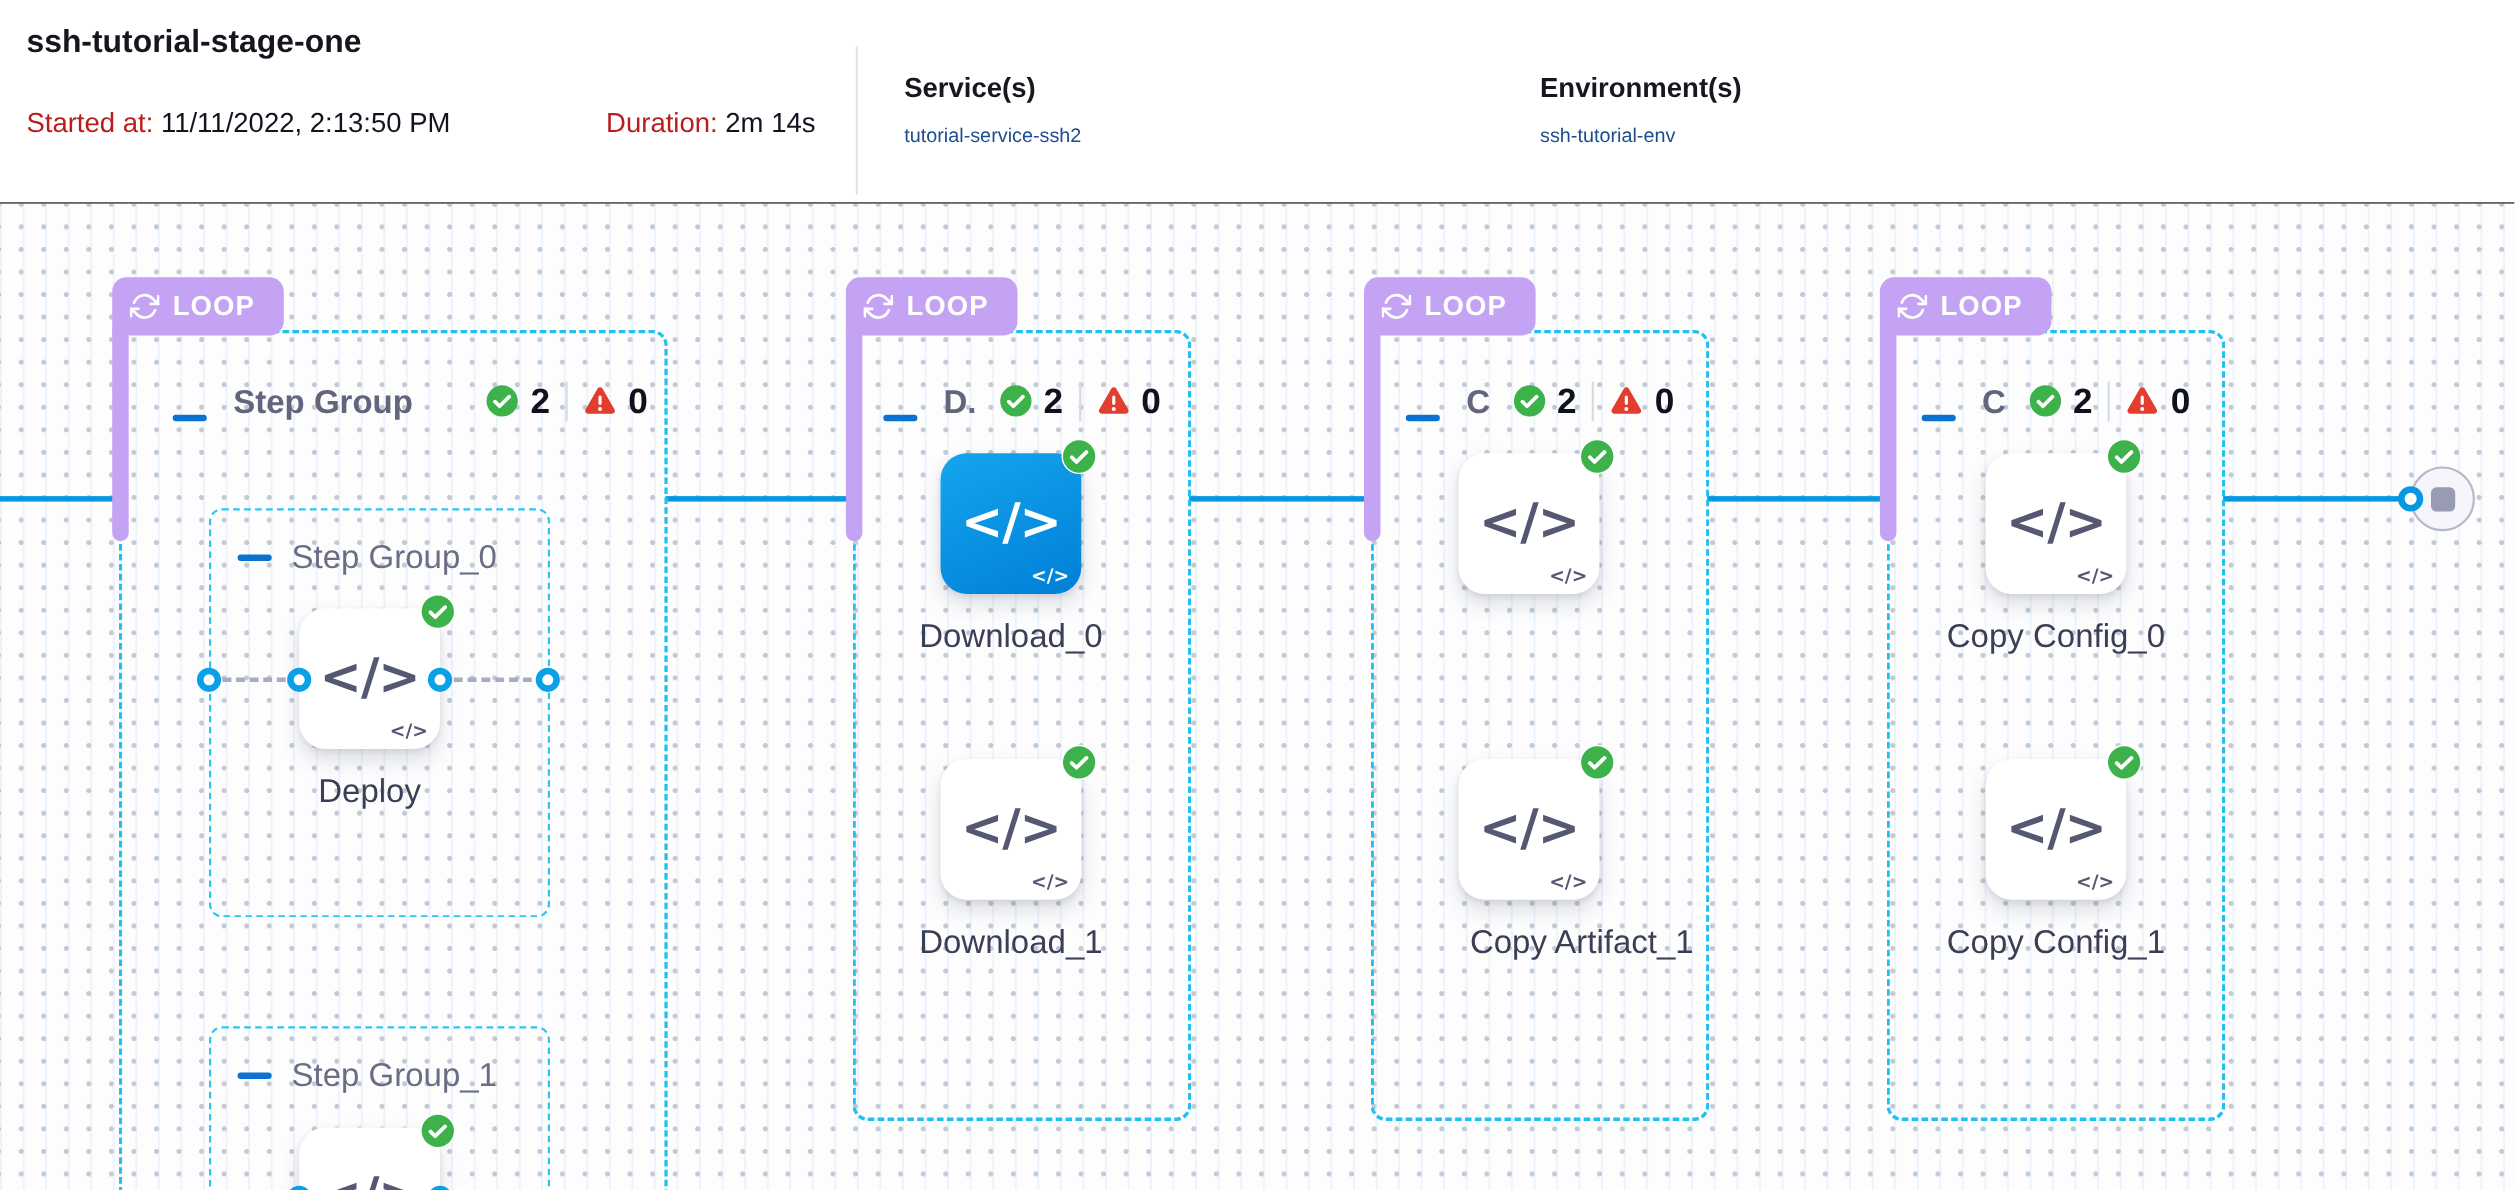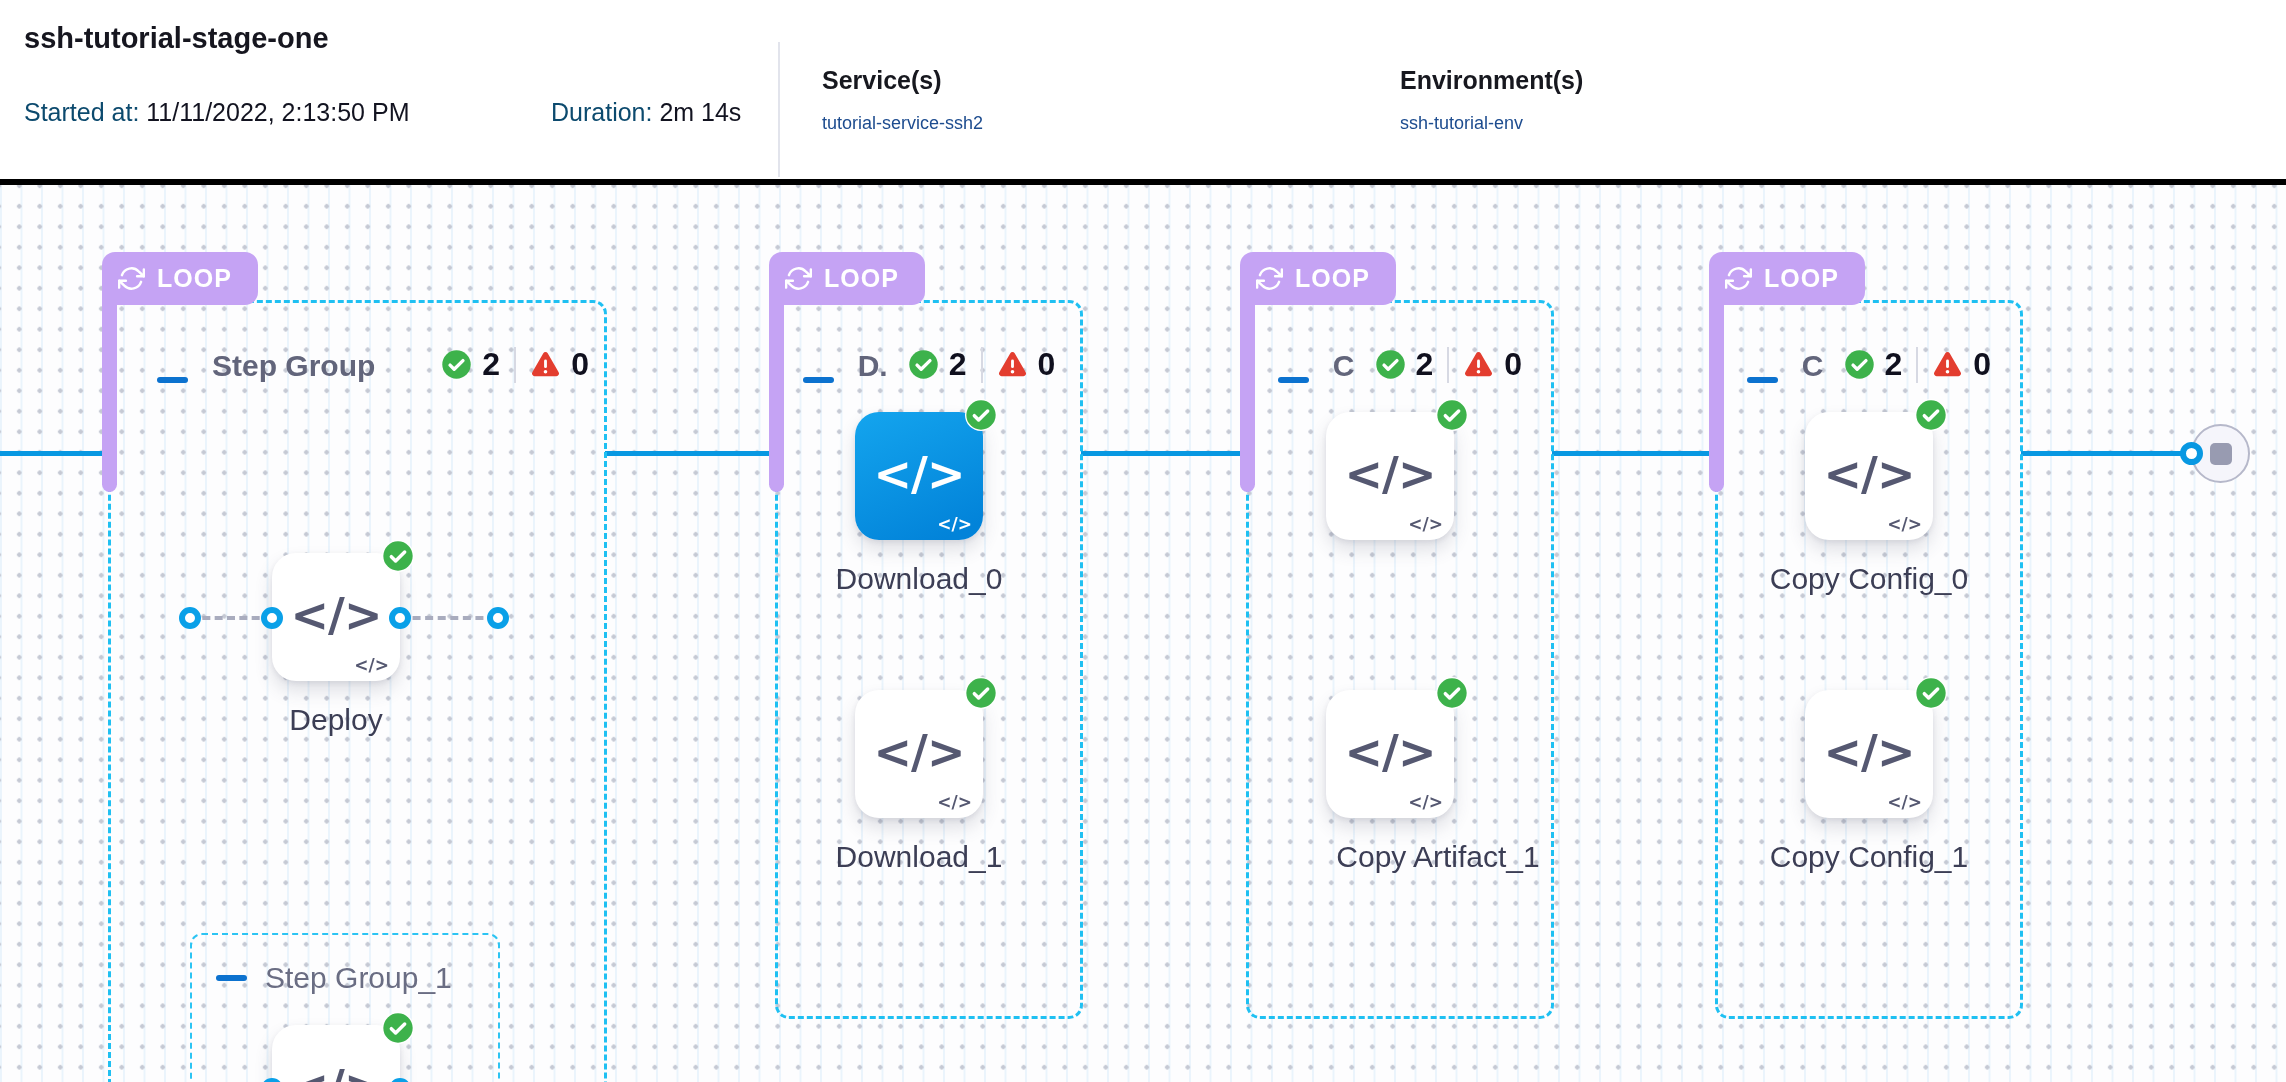--- a/index.html
+++ b/index.html
@@ -8,7 +8,7 @@
 
   
   .hdr { position:relative; width:100%; height:185px; background:#fff;
-         border-bottom:6px solid #000000; z-index:5; }
+         border-bottom:1px solid #000000; z-index:5; }
   .hdr-title { position:absolute; left:24px; top:22px; font-size:29px; font-weight:700; color:#16161f; }
   .meta { position:absolute; top:98px; font-size:25px; color:#121320; }
   .meta .mlab { color:#0c4a6e; }

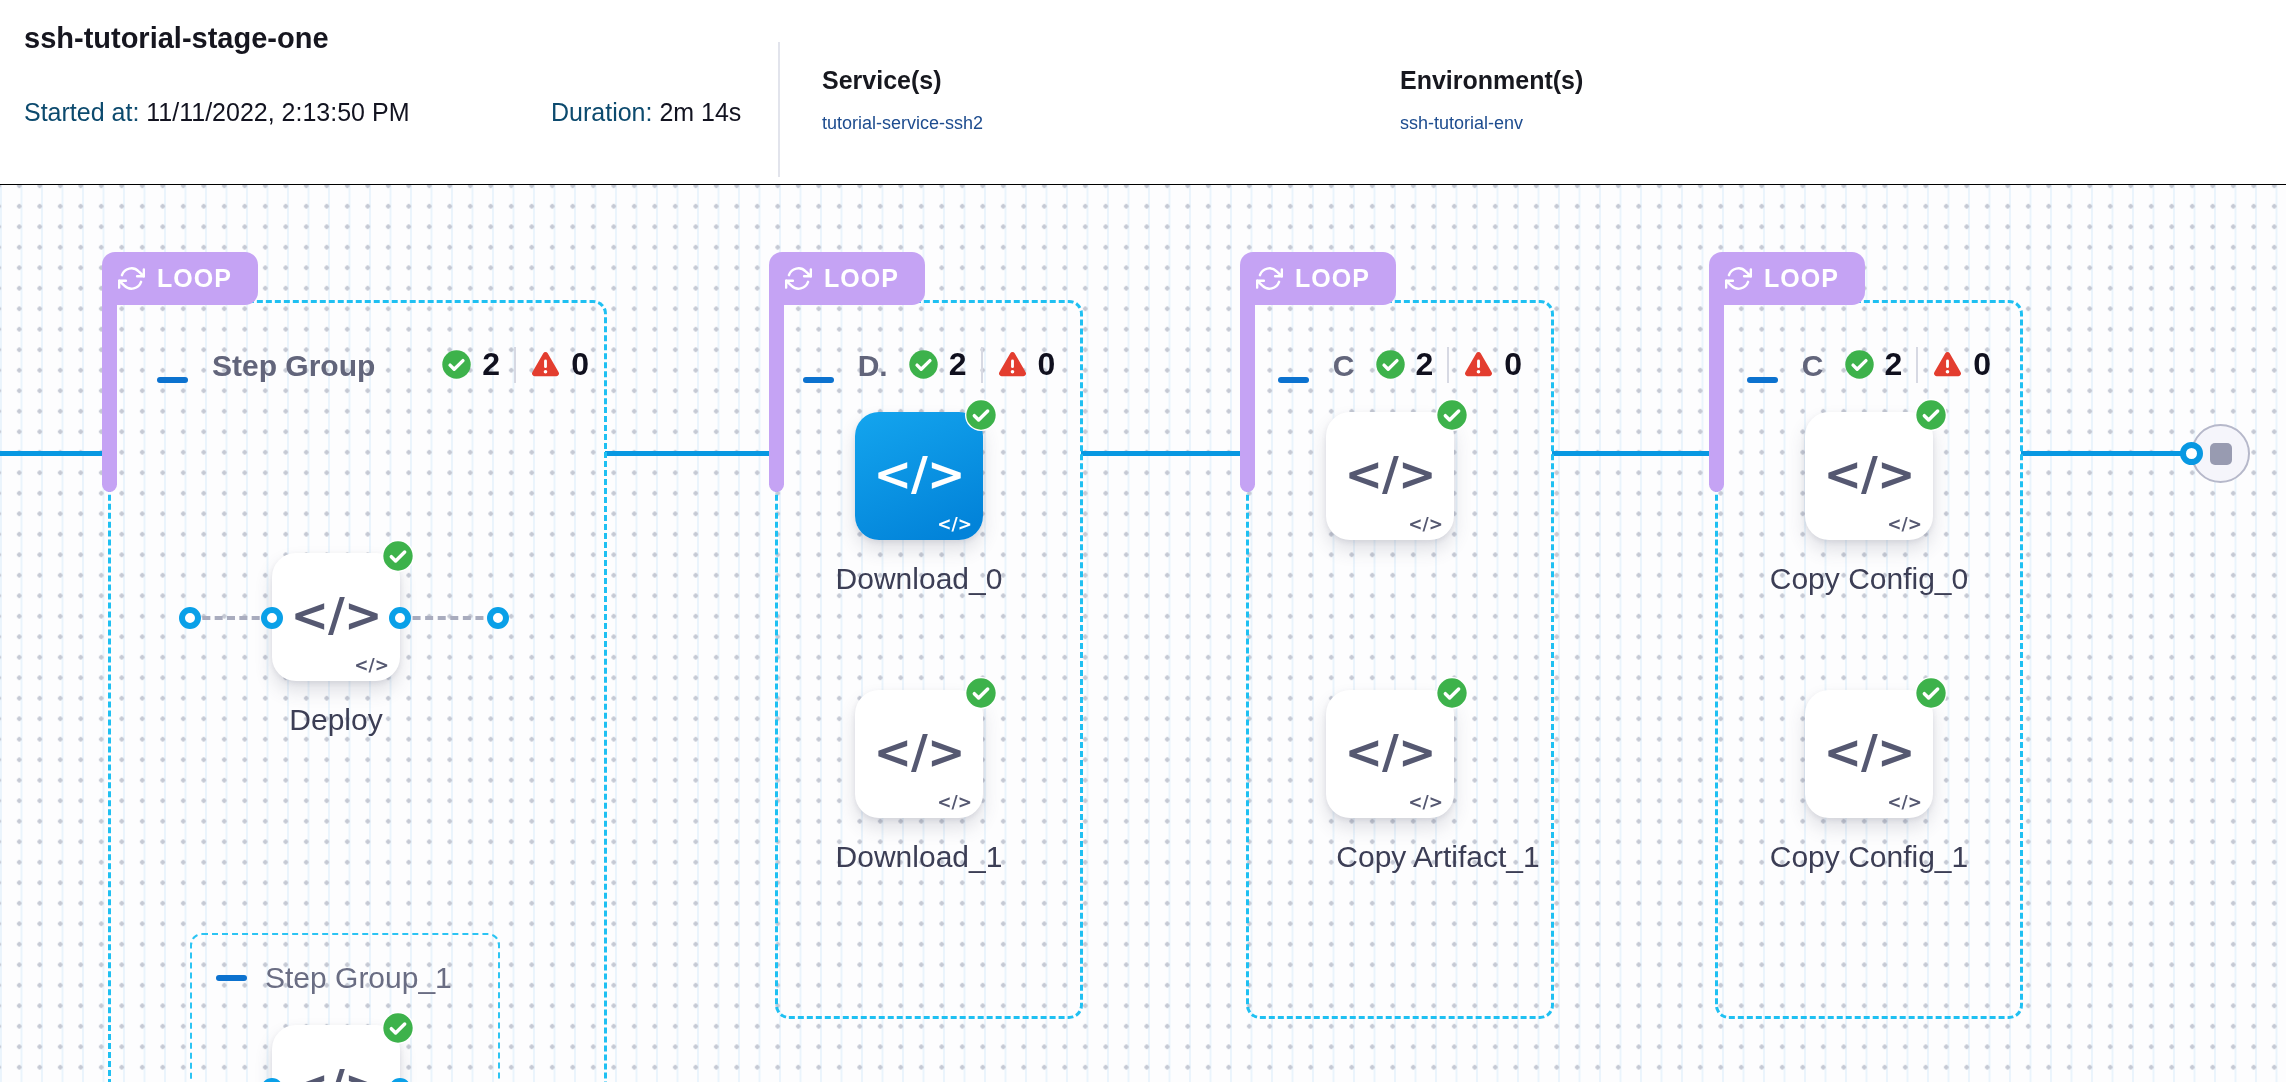--- a/index.html
+++ b/index.html
@@ -11,7 +11,7 @@
          border-bottom:1px solid #000000; z-index:5; }
   .hdr-title { position:absolute; left:24px; top:22px; font-size:29px; font-weight:700; color:#16161f; }
   .meta { position:absolute; top:98px; font-size:25px; color:#121320; }
-  .meta .mlab { color:#0c4a6e; }
+  .meta .mlab { color:#b91c1c; }
   .meta-start { left:24px; }
   .meta-dur { left:551px; }
   .vdiv-hdr { position:absolute; left:778px; top:42px; width:2px; height:135px; background:#e2e4ec; }

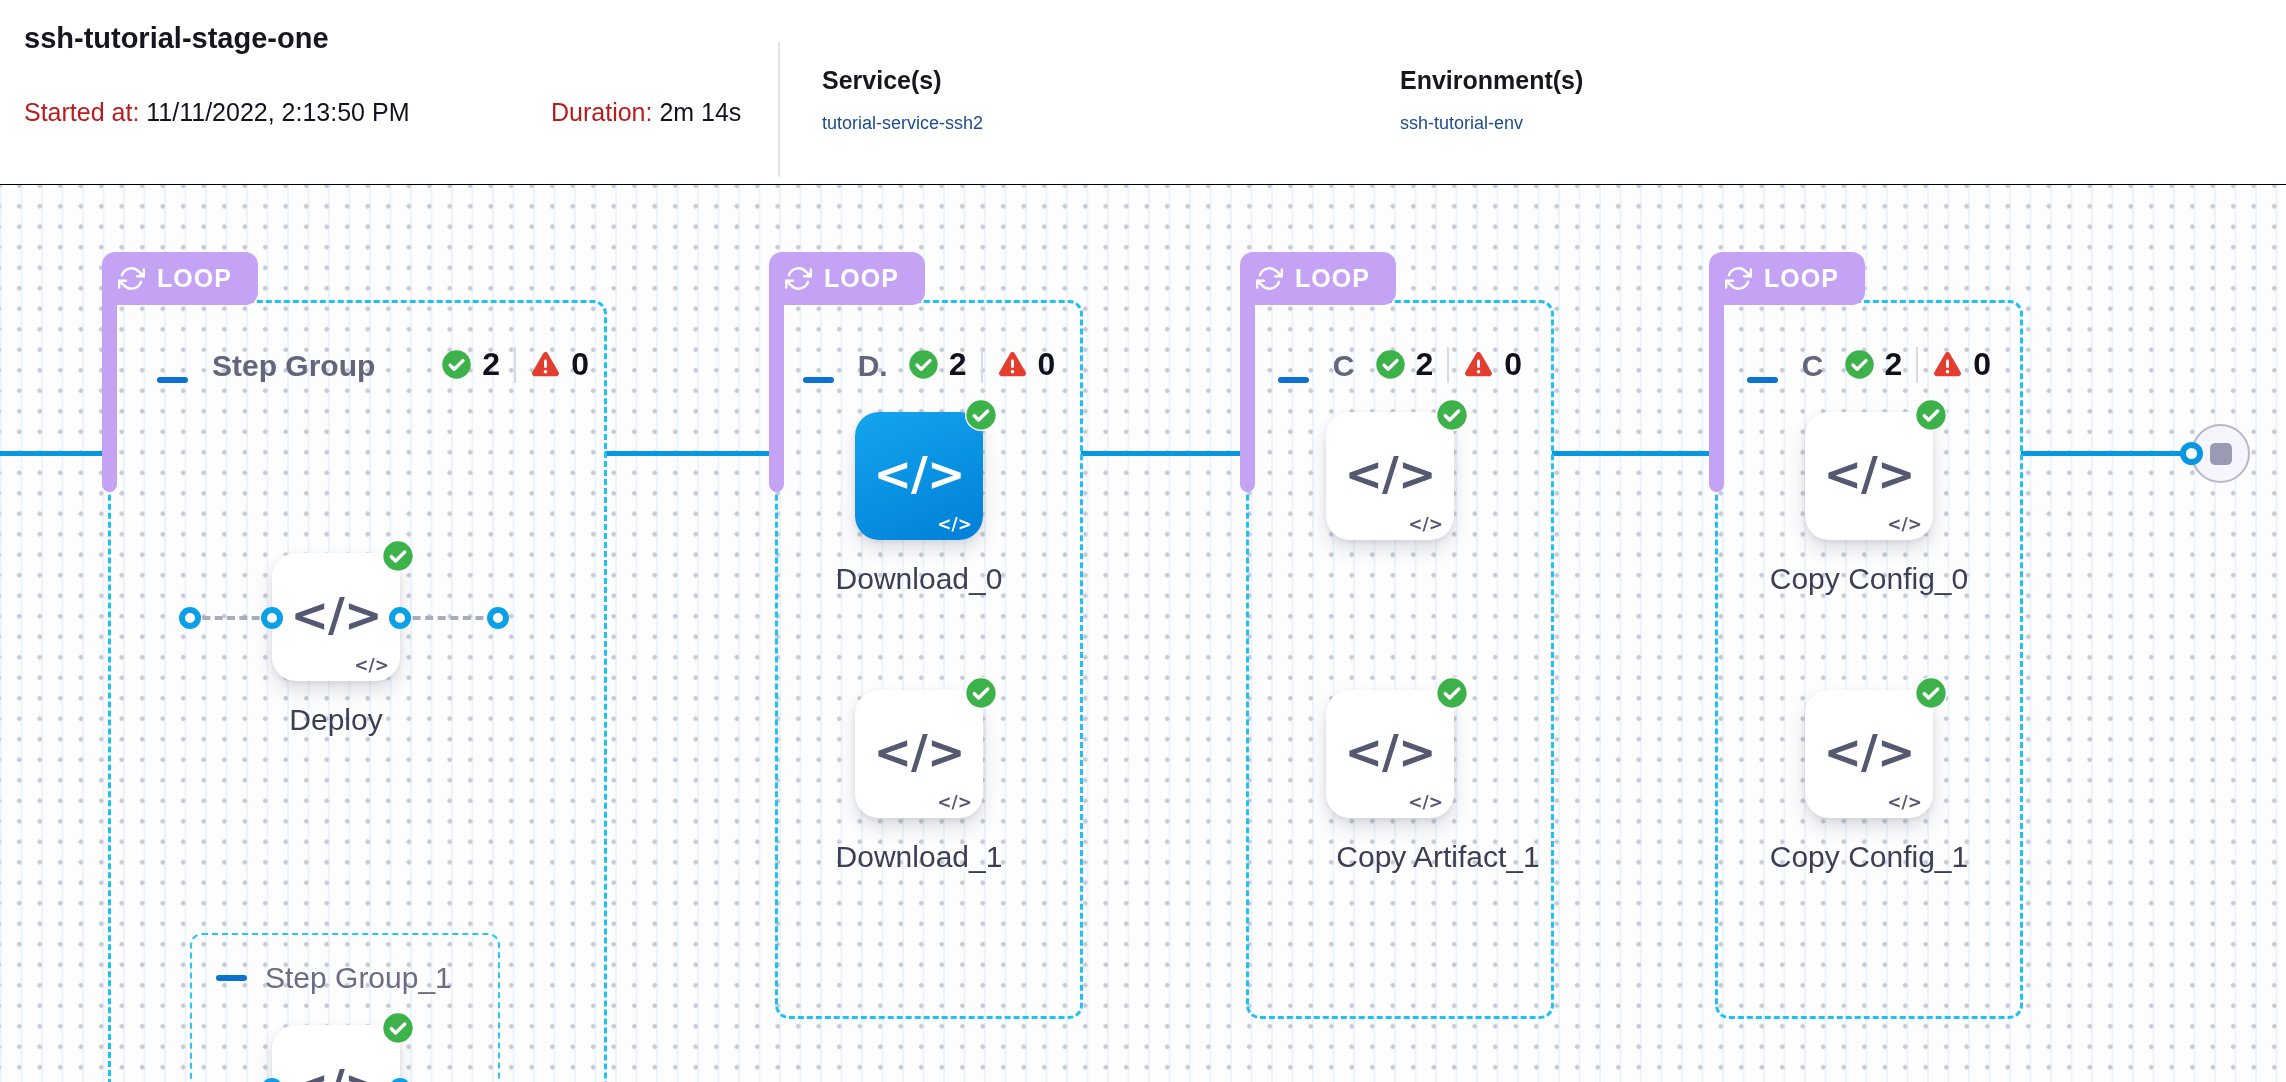--- a/index.html
+++ b/index.html
@@ -146,6 +146,12 @@
     </div>
   </div>
 
+  <div class="igroup" style="left:190px;top:277px;width:310px;height:372px">
+    <div class="ihead">
+      <span class="minus"></span>
+      <span class="ilabel">Step Group_0</span>
+    </div>
+  </div>
   <div class="dash" style="left:190px;top:431px;width:82px"></div>
   <div class="dash" style="left:400px;top:431px;width:96px"></div>
   <div class="dot" style="left:179px;top:422px"></div>

